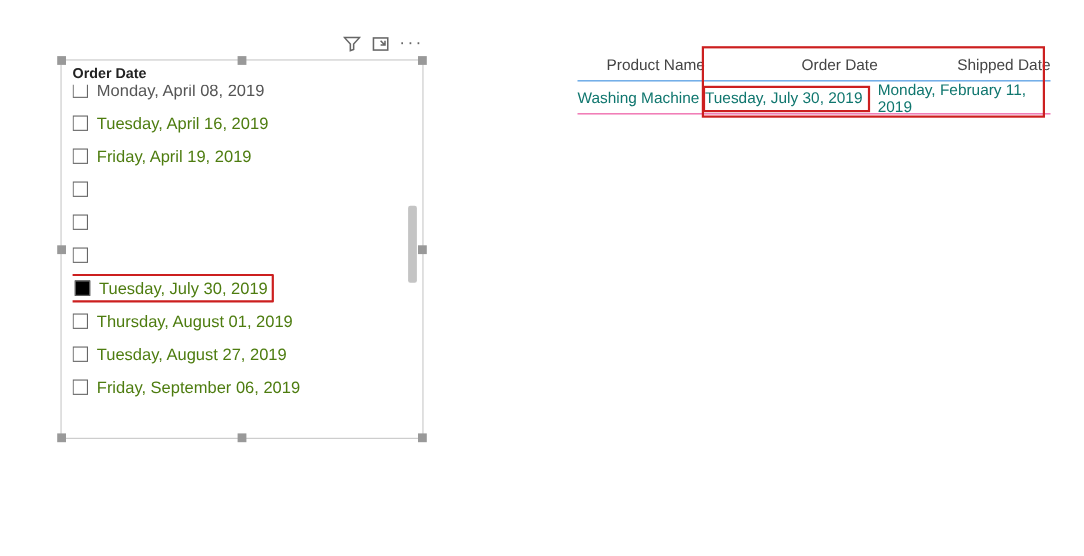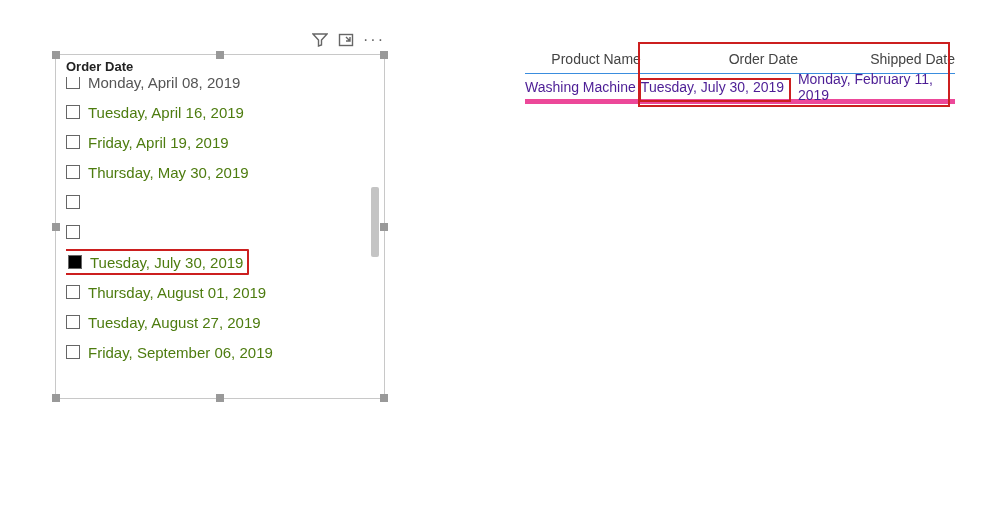--- a/index.html
+++ b/index.html
@@ -133,8 +133,8 @@
     text-align: right;
   }
   .table-row {
-    border-bottom: 5px solid #ec4899;
-    color: #4c1d95;
+    border-bottom: 1px solid #ec4899;
+    color: #0f766e;
   }
   .col-product { width: 118px; }
   .col-order   { width: 160px; }

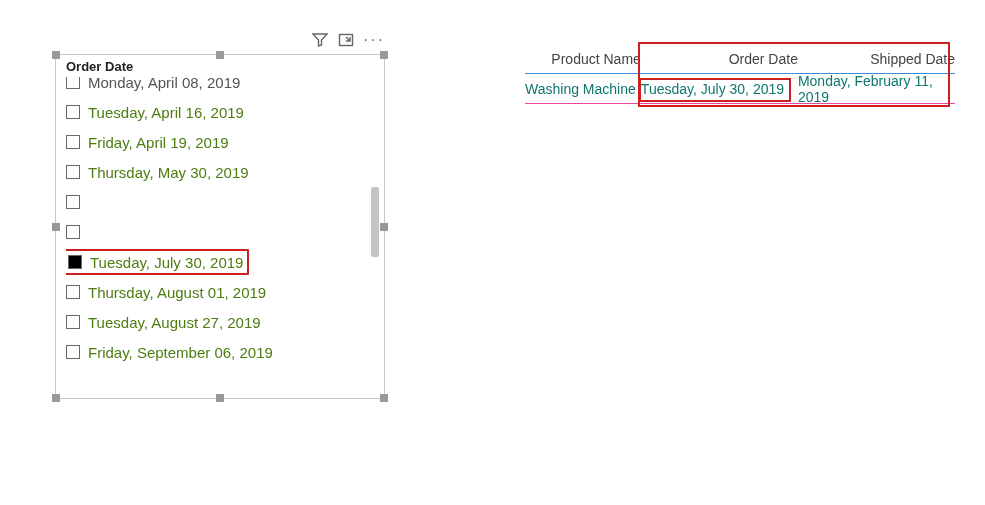--- a/index.html
+++ b/index.html
@@ -205,7 +205,6 @@
       </div>
       <div class="slicer-item">
         <span class="chk"></span>
-        <span>Thursday, May 30, 2019</span>
       </div>
       <div class="slicer-item">
         <span class="chk"></span>

